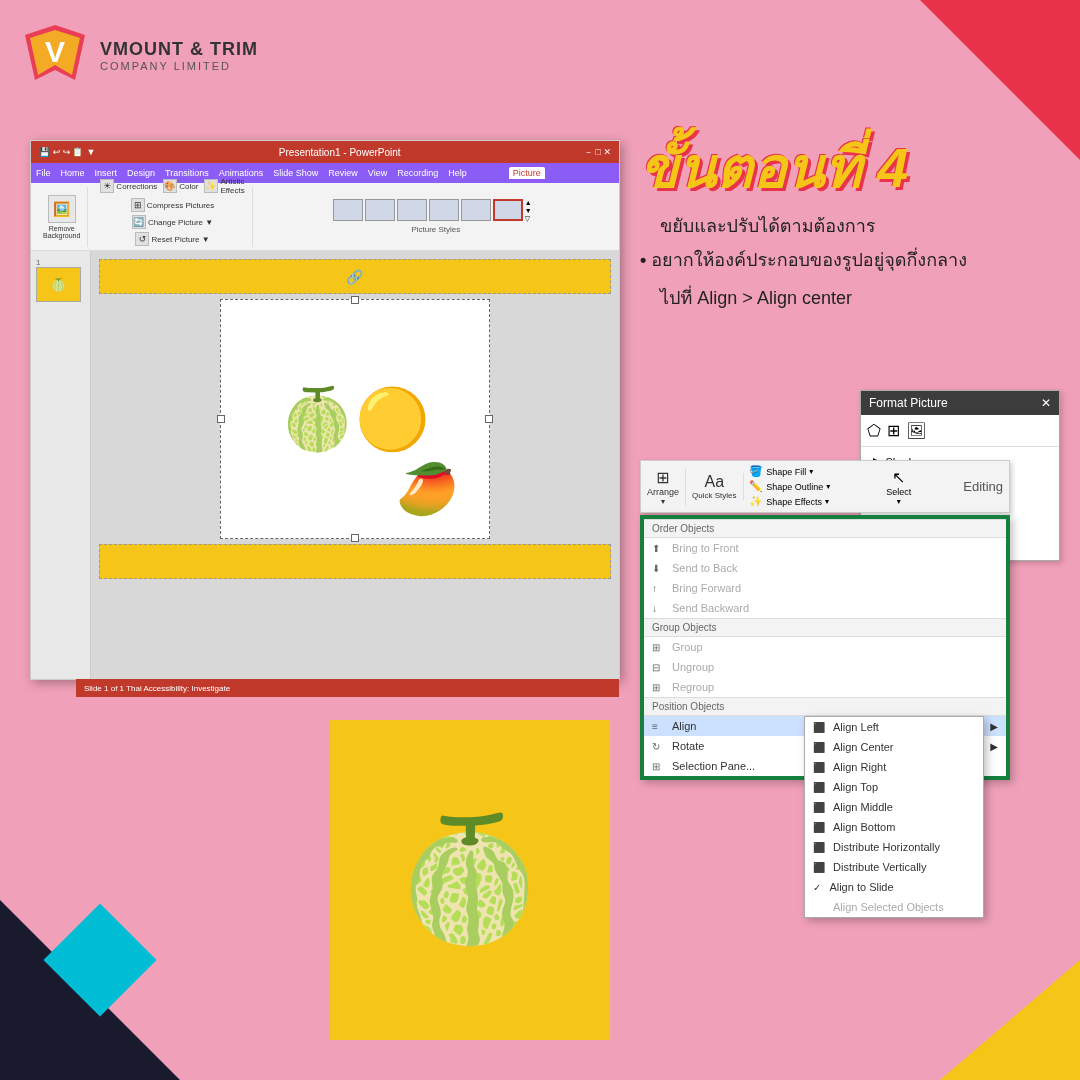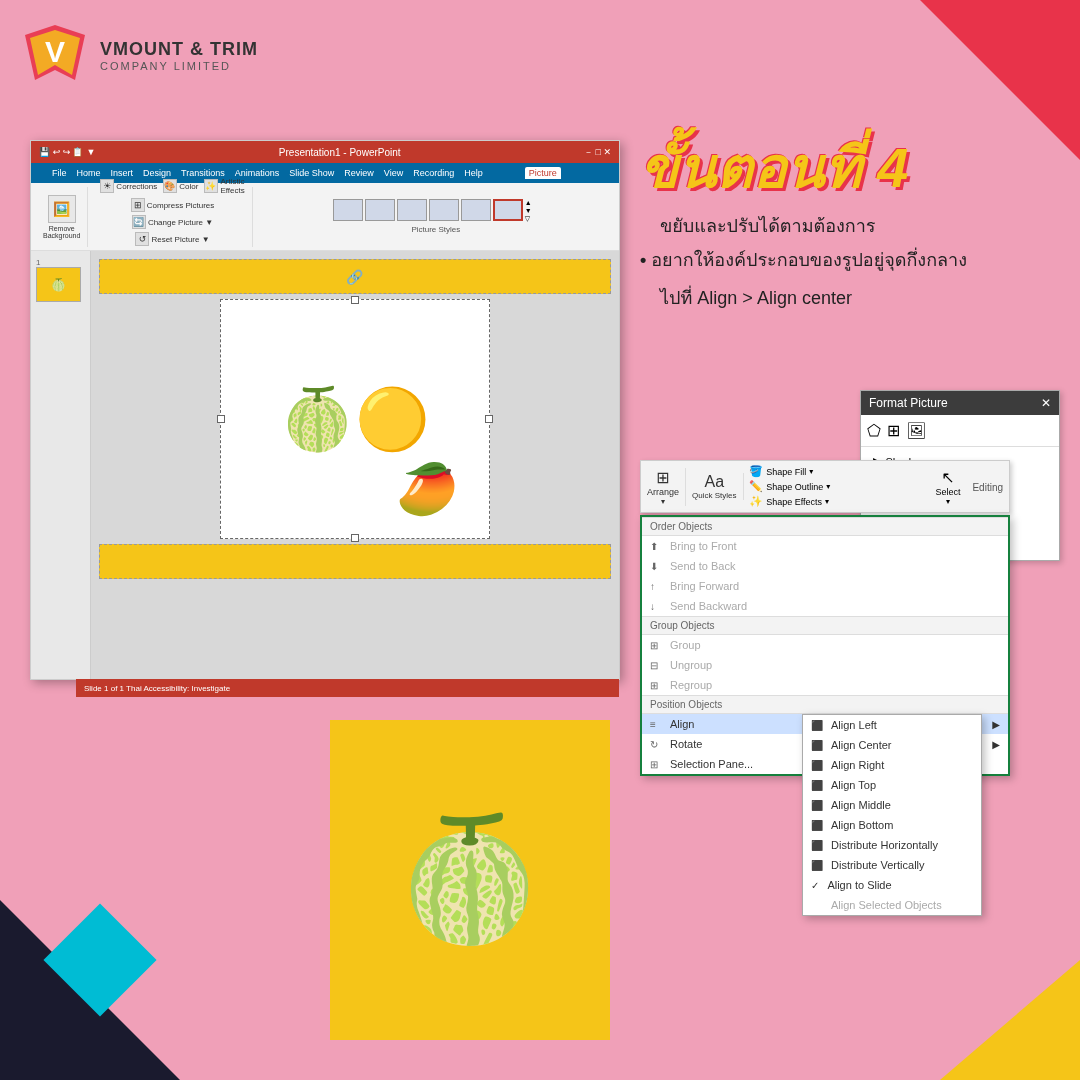--- a/index.html
+++ b/index.html
@@ -105,11 +105,11 @@
 
     
     .ppt-ribbon-tabs {
-      background: #0369a1;
+      background: #8b5cf6;
       height: 20px;
       display: flex;
       align-items: center;
-      padding: 0 21px;
+      padding: 0 5px;
       gap: 10px;
     }
     .ppt-ribbon-tabs span {

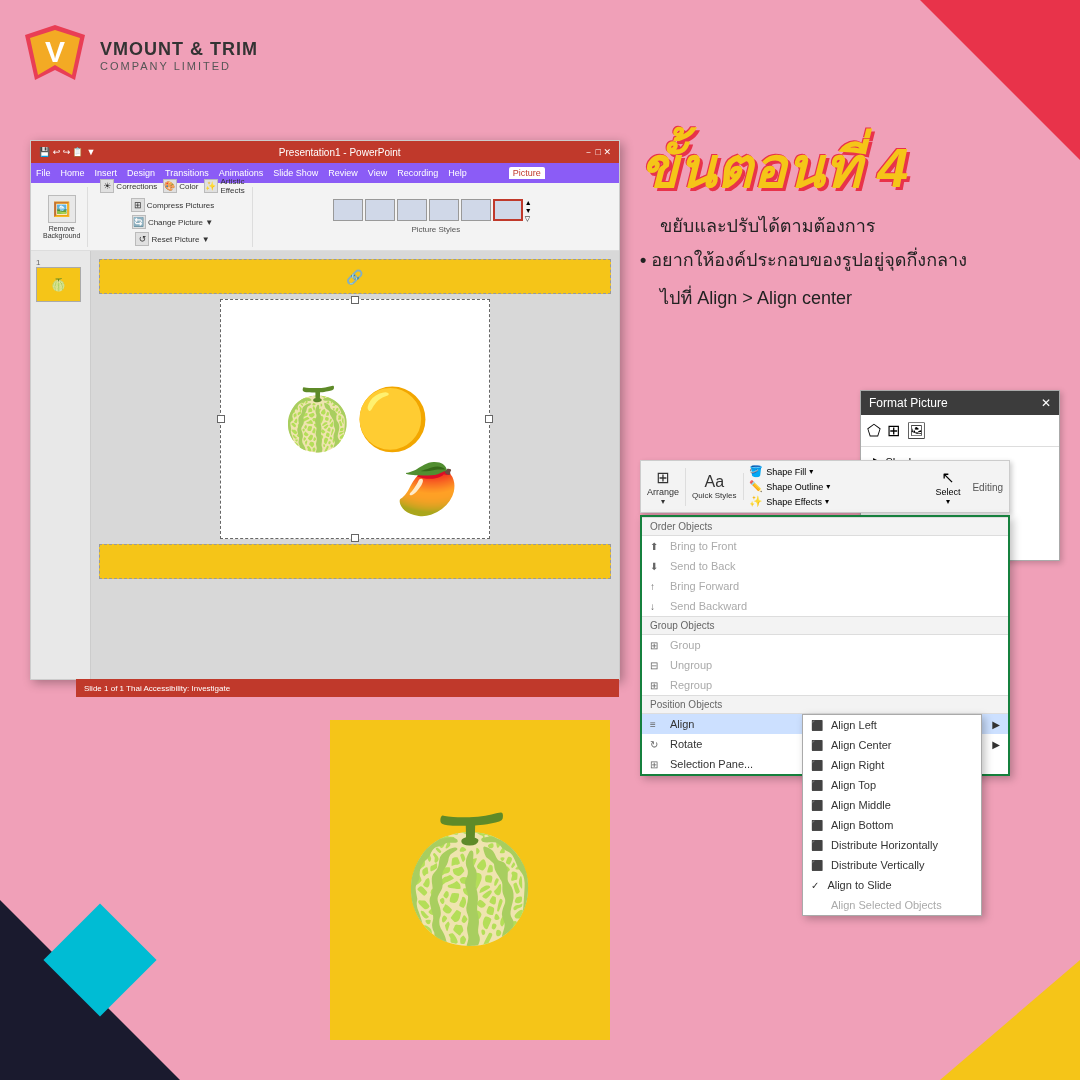--- a/index.html
+++ b/index.html
@@ -339,8 +339,9 @@
       font-size: 16px;
     }
     .editing-label {
-      font-size: 10px;
+      font-size: 13px;
       color: #555;
+      margin-left: 40px;
     }
 
     

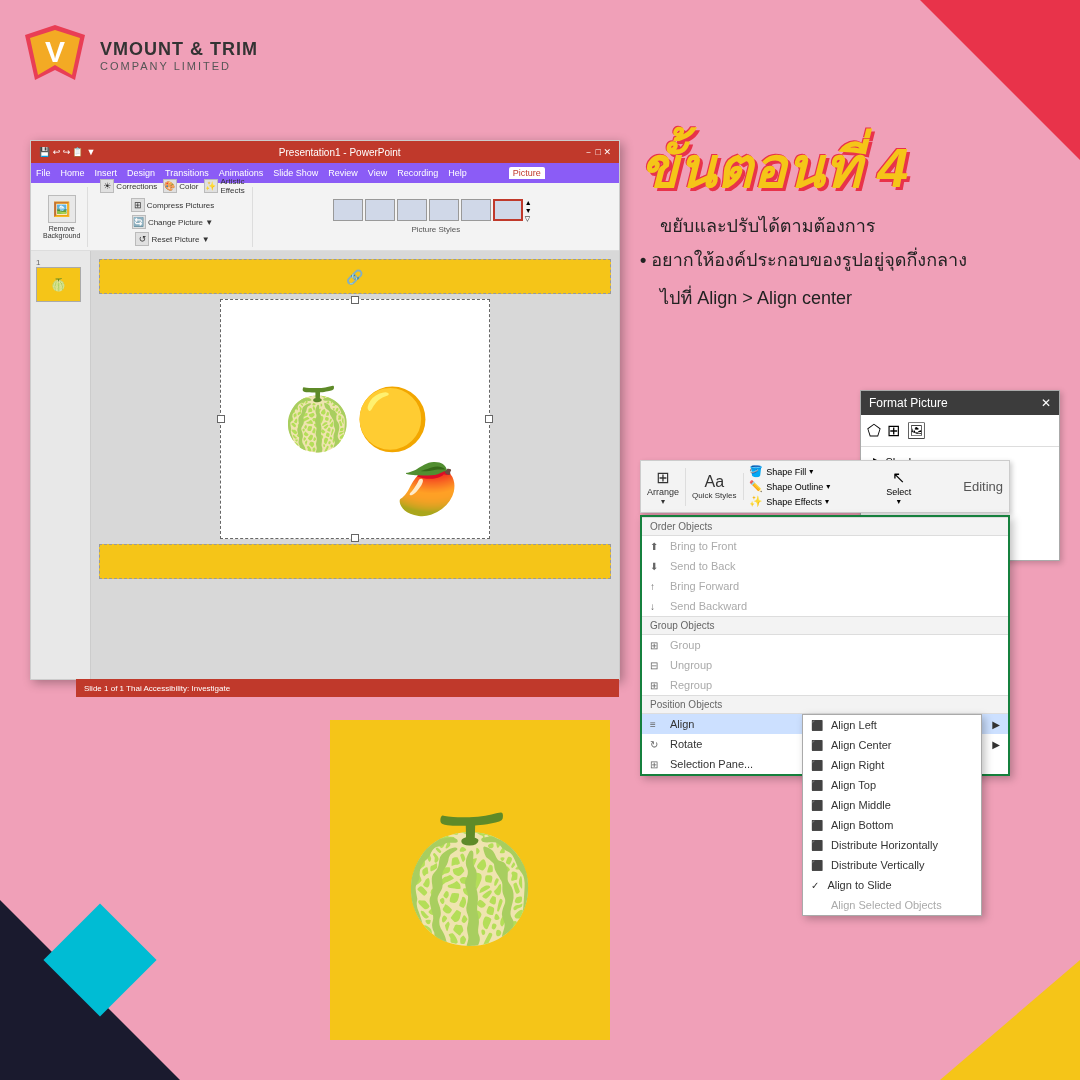--- a/index.html
+++ b/index.html
@@ -347,7 +347,7 @@
     
     .dropdown-menu {
       background: white;
-      border: 2px solid #15803d;
+      border: 4px solid #15803d;
       box-shadow: 3px 3px 8px rgba(0,0,0,0.25);
       min-width: 160px;
       font-size: 11px;

